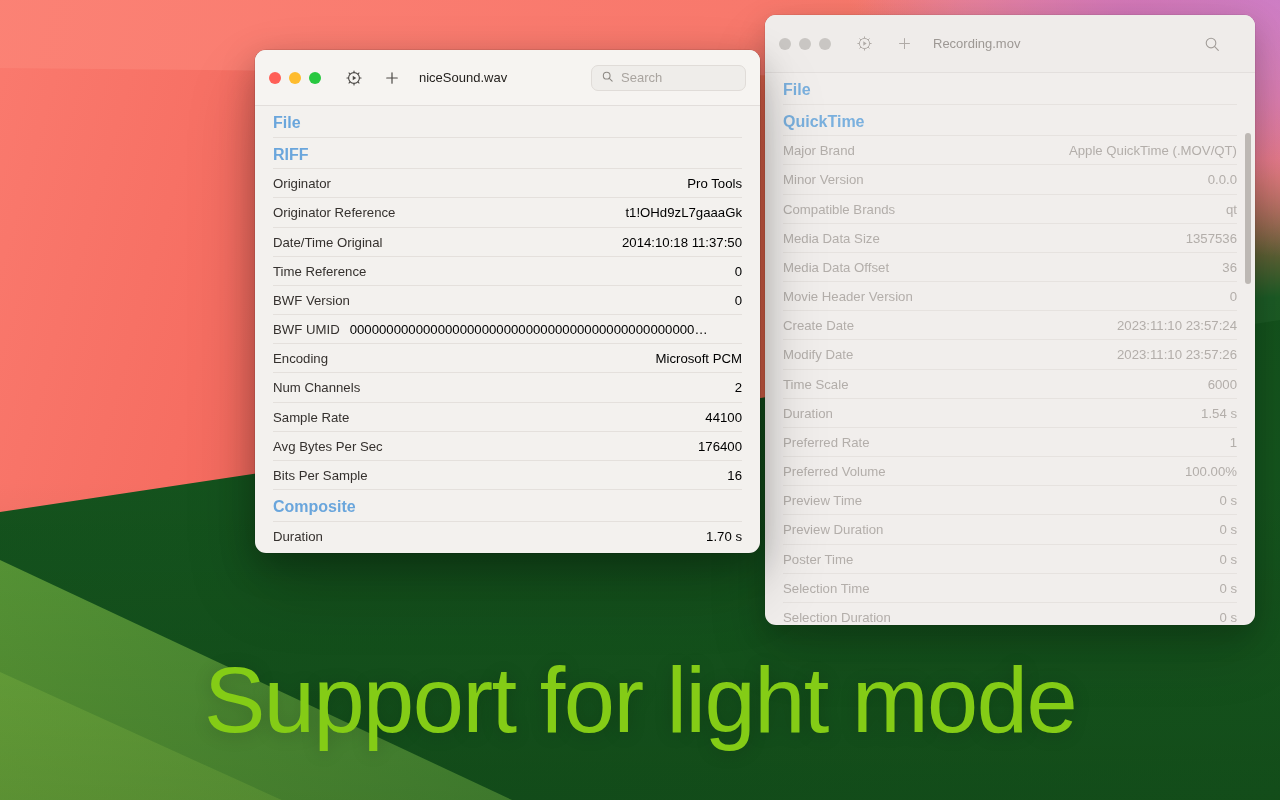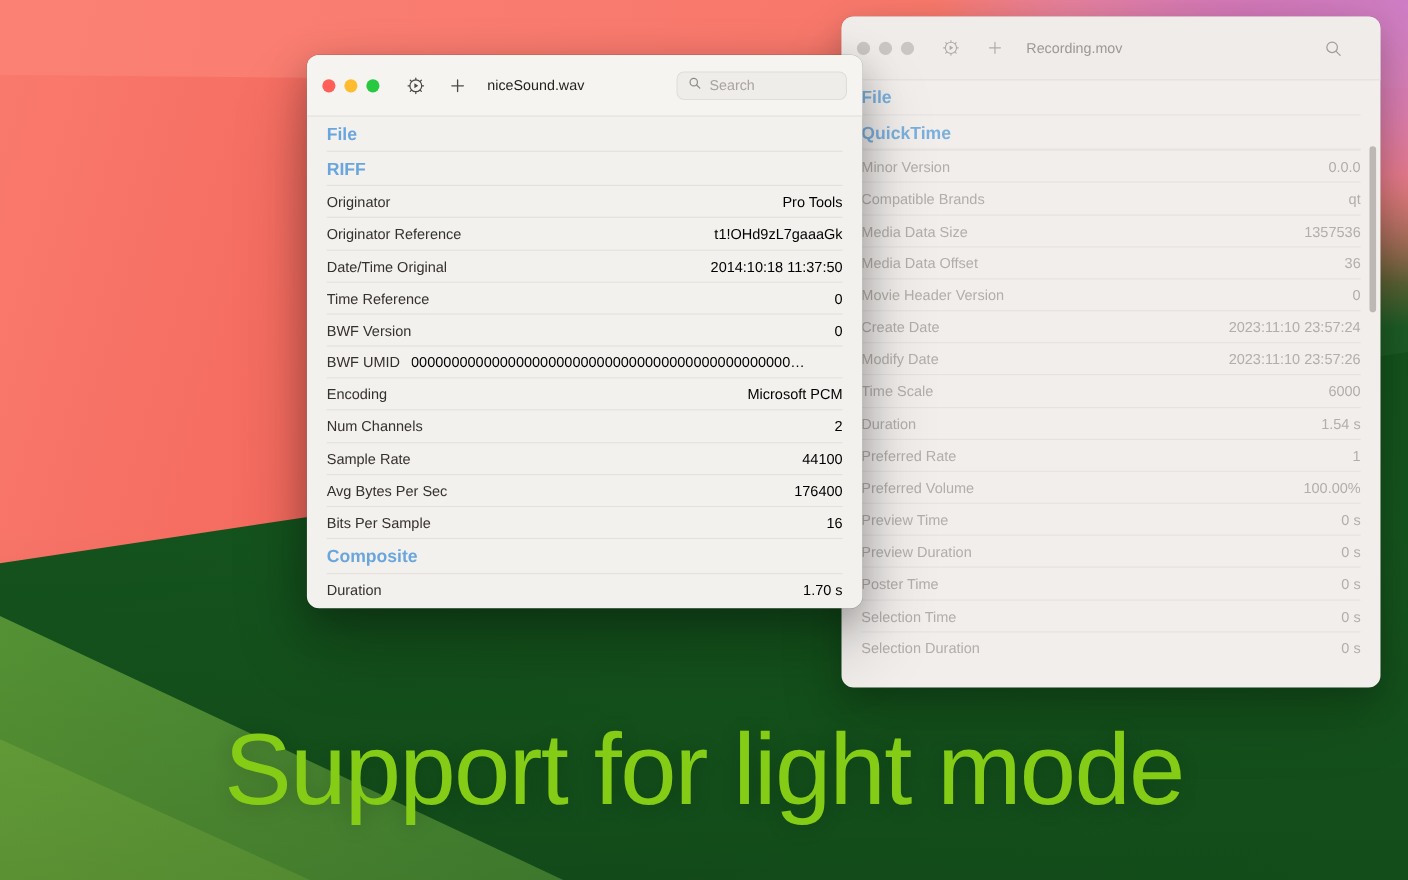--- a/index.html
+++ b/index.html
@@ -195,7 +195,6 @@
       0 0 0 0.5px rgba(0,0,0,.16),
       0 12px 34px rgba(0,0,0,.26),
       0 34px 70px rgba(0,0,0,.20);
-    margin-left: 24px;
   }
   #win-sound .titlebar {
     height: 56px;

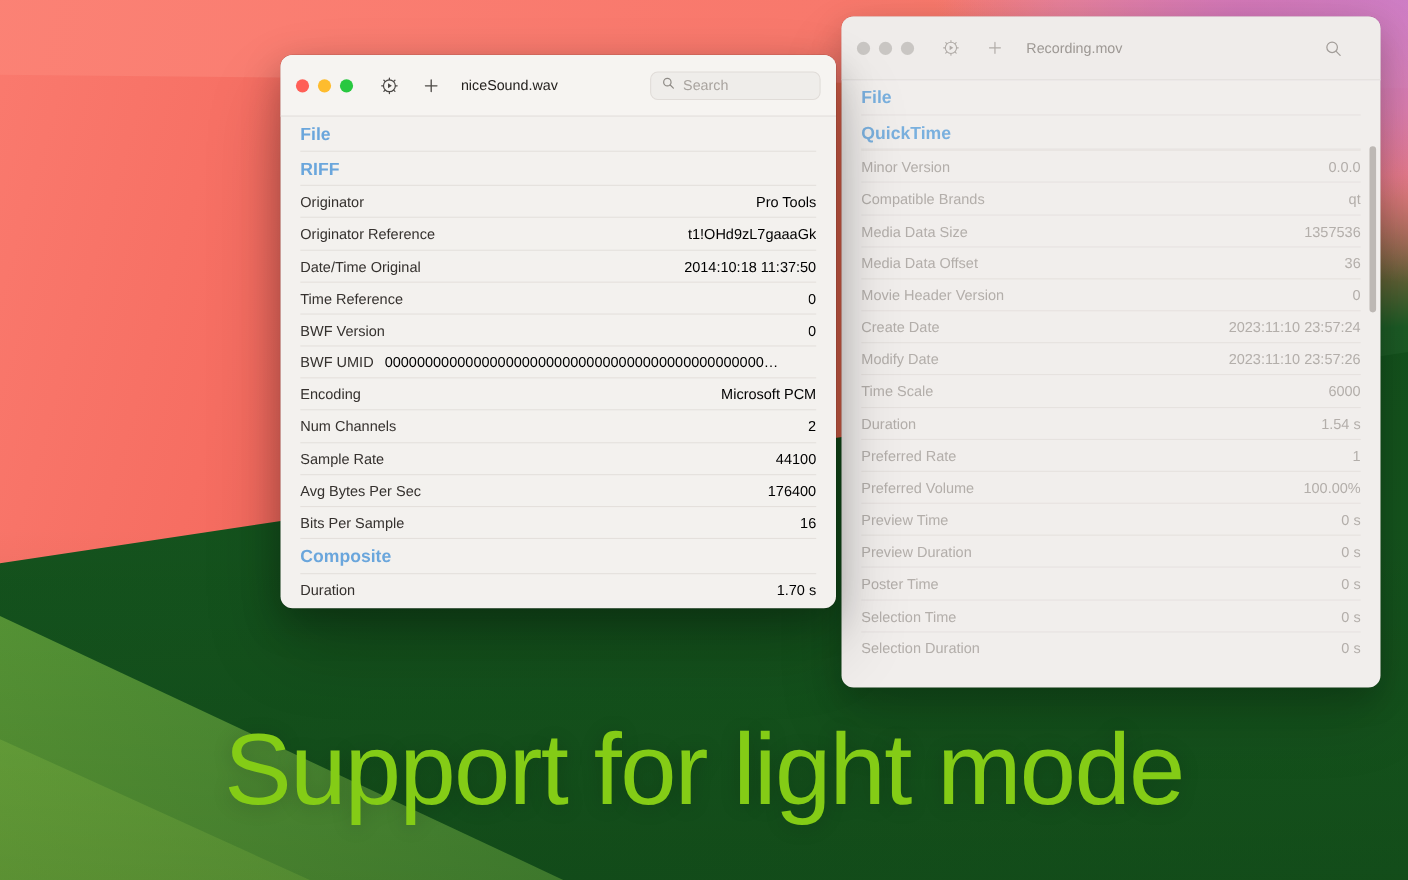--- a/index.html
+++ b/index.html
@@ -319,6 +319,10 @@
       <div class="section-title">QuickTime</div>
       <div class="divider"></div>
 
+      <div class="row">
+          <span class="k">Major Brand</span>
+          <span class="v">Apple QuickTime (.MOV/QT)</span>
+        </div>
       <div class="divider"></div>
       <div class="row">
           <span class="k">Minor Version</span>

